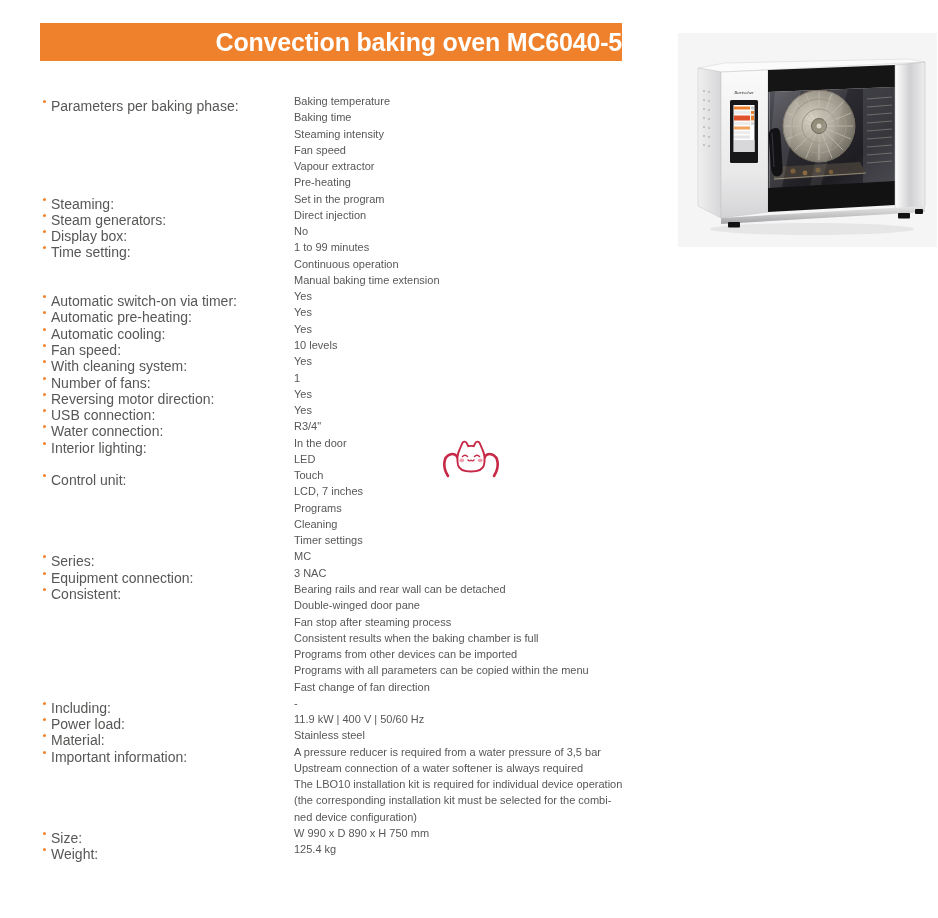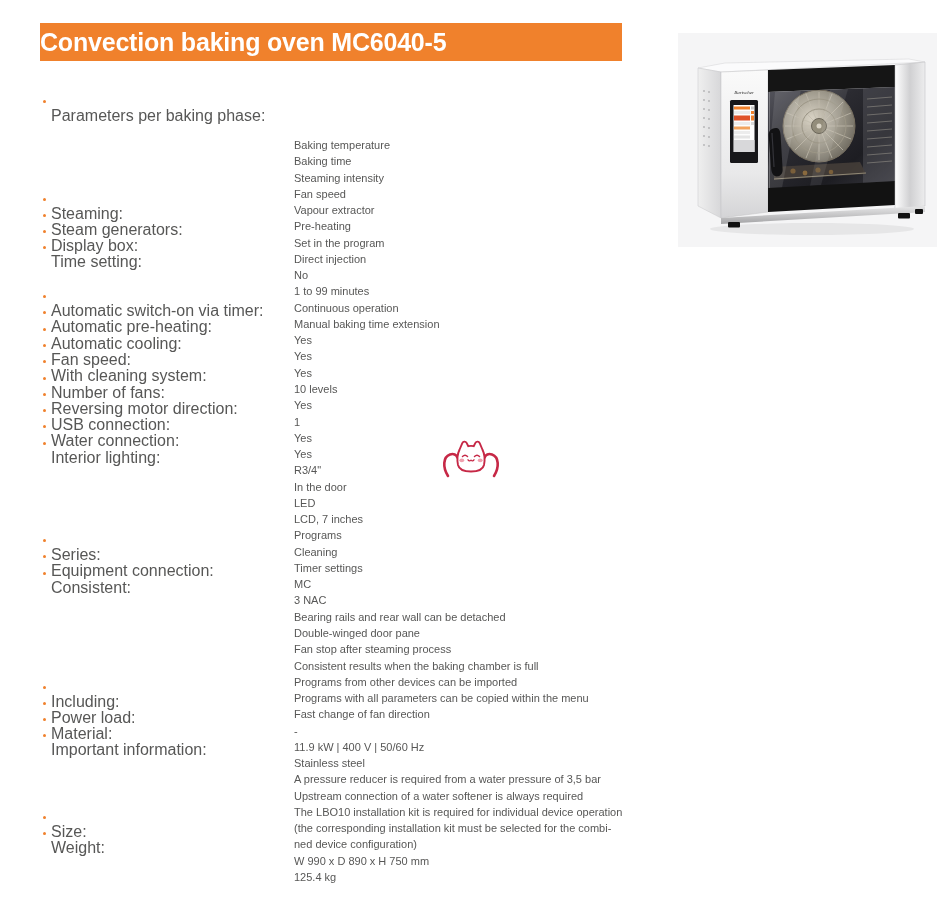--- a/index.html
+++ b/index.html
@@ -16,7 +16,7 @@
   .title-bar{
     position:absolute;left:40px;top:23px;width:582px;height:38px;
     background:var(--accent);
-    display:flex;align-items:center;justify-content:flex-start;
+    display:flex;align-items:center;justify-content:flex-end;
   }
   .title-bar h1{
     color:#ffffff;font-size:25px;font-weight:600;letter-spacing:-0.2px;

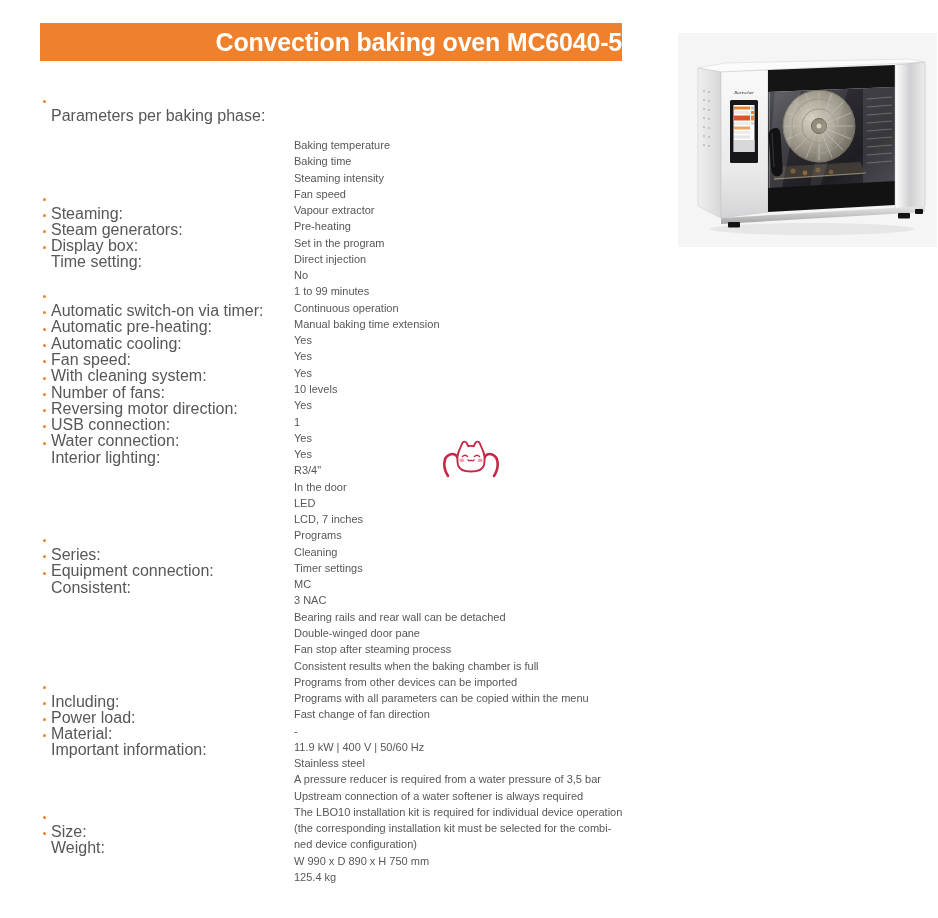--- a/index.html
+++ b/index.html
@@ -30,7 +30,7 @@
     background:var(--accent);
   }
   .spec-row .label{
-    position:absolute;left:13px;top:13px;font-size:16px;color:var(--text);white-space:nowrap;
+    position:absolute;left:13px;top:4px;font-size:14px;color:var(--text);white-space:nowrap;
   }
   .spec-row .value{
     position:absolute;left:256px;top:1px;font-size:11px;color:var(--text);white-space:nowrap;margin-top:44px;

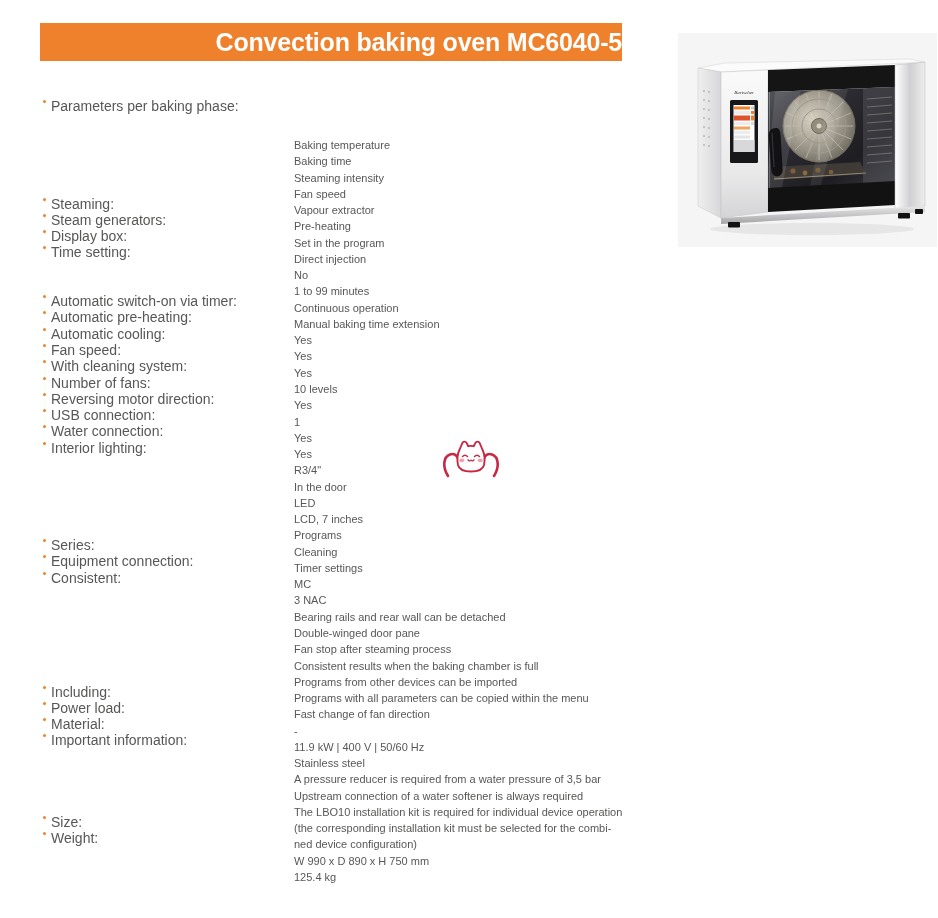--- a/index.html
+++ b/index.html
@@ -33,7 +33,7 @@
     position:absolute;left:13px;top:4px;font-size:14px;color:var(--text);white-space:nowrap;
   }
   .spec-row .value{
-    position:absolute;left:256px;top:1px;font-size:11px;color:var(--text);white-space:nowrap;margin-top:44px;
+    position:absolute;left:256px;top:1px;font-size:11px;color:var(--text);white-space:nowrap;
   }
 
   .cat-doodle{position:absolute;left:441px;top:436px;width:60px;height:42px;}

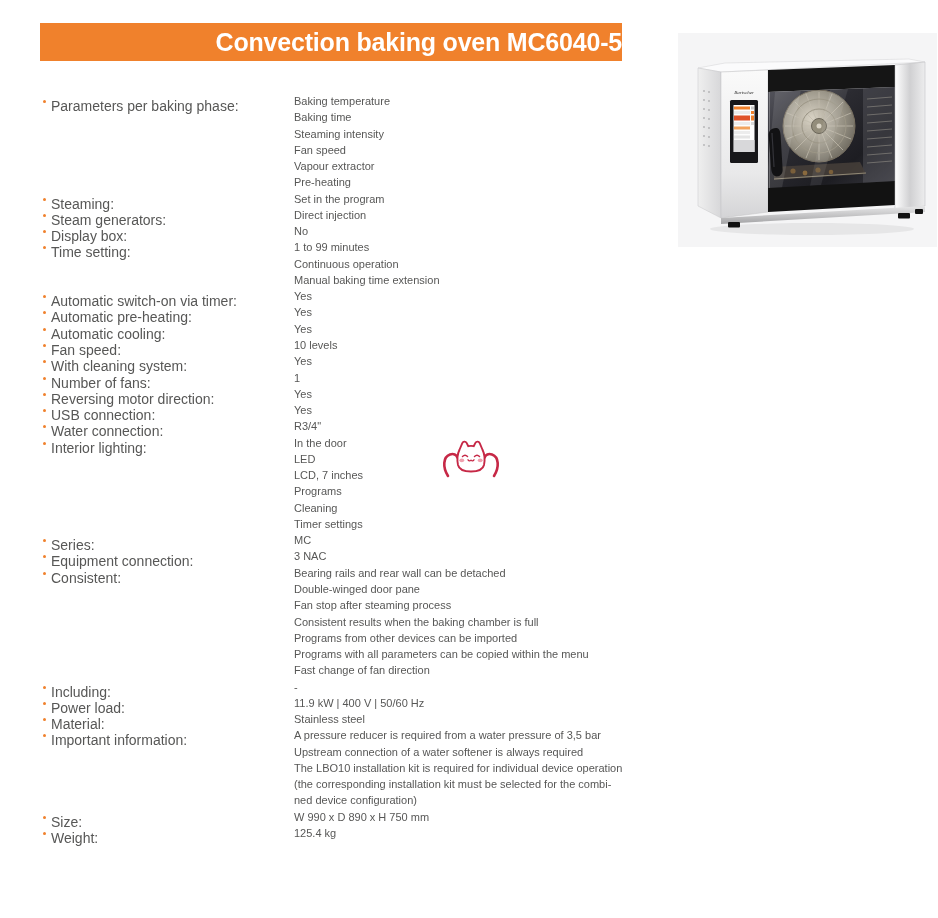--- a/index.html
+++ b/index.html
@@ -148,6 +148,11 @@
       </div>
       <div class="spec-row">
         <span class="value">LED</span>
+      </div>
+      <div class="spec-row">
+        <span class="bullet"></span>
+        <span class="label">Control unit:</span>
+        <span class="value">Touch</span>
       </div>
       <div class="spec-row">
         <span class="value">LCD, 7 inches</span>

